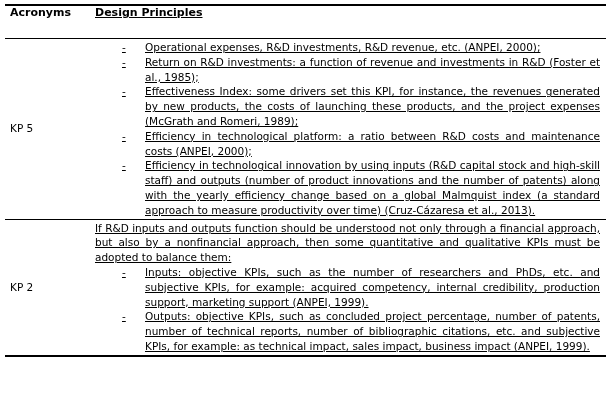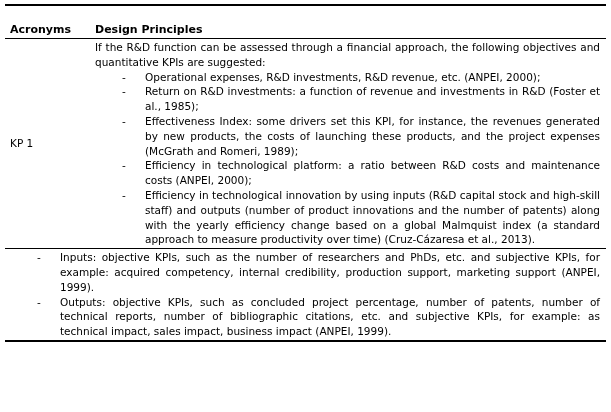--- a/index.html
+++ b/index.html
@@ -28,7 +28,7 @@
   }
   .header-row {
     display: flex;
-    align-items: flex-end;
+    align-items: flex-start;
     height: 32px;
     font-weight: bold;
     font-size: 11px;

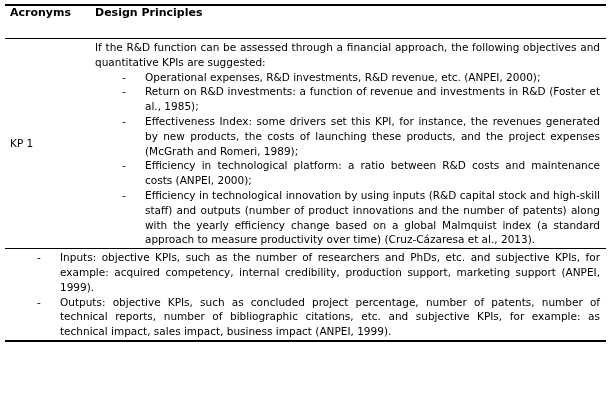--- a/index.html
+++ b/index.html
@@ -56,6 +56,7 @@
     padding-left: 5px;
     padding-right: 6px;
     box-sizing: border-box;
+    text-decoration: underline;
   }
   .intro {
     margin: 0;

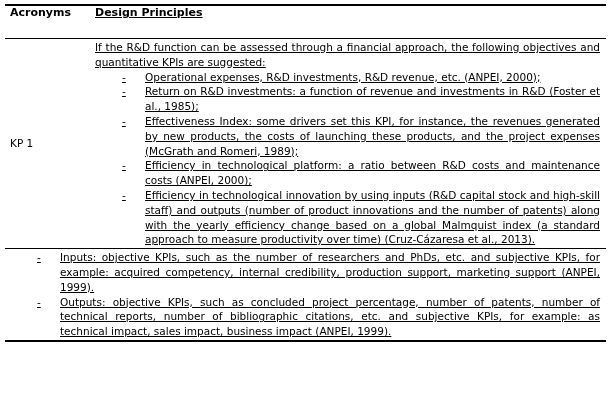--- a/index.html
+++ b/index.html
@@ -89,7 +89,6 @@
     <div class="body-row divided">
       <div class="col-a">KP 1</div>
       <div class="col-c">
-        <p class="intro">If the R&amp;D function can be assessed through a financial approach, the following objectives and quantitative KPIs are suggested:</p>
         <div class="bullet">
           <span class="dash">-</span>
           <span class="btext">Operational expenses, R&amp;D investments, R&amp;D revenue, etc. (ANPEI, 2000);</span>

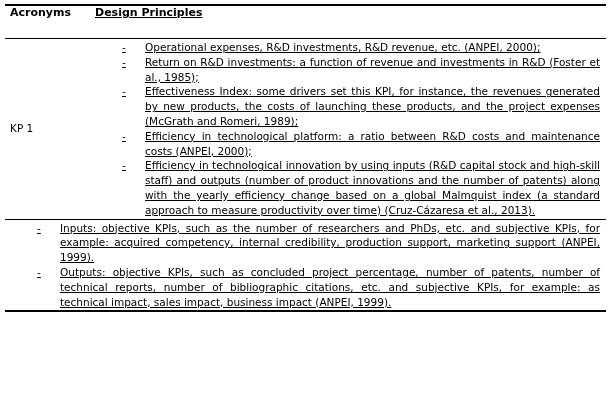--- a/index.html
+++ b/index.html
@@ -87,7 +87,7 @@
     </div>
 
     <div class="body-row divided">
-      <div class="col-a">KP 1</div>
+      <div class="col-a">KP 5</div>
       <div class="col-c">
         <div class="bullet">
           <span class="dash">-</span>

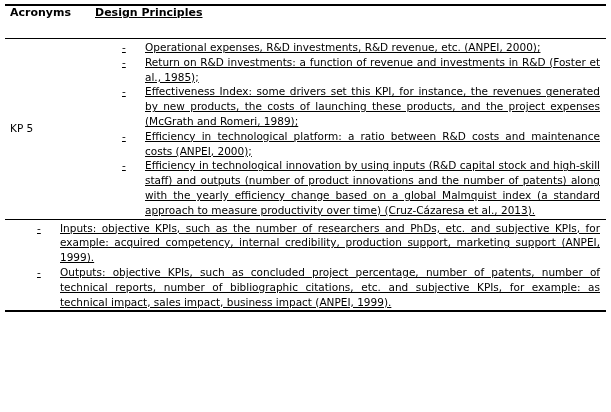--- a/index.html
+++ b/index.html
@@ -114,6 +114,7 @@
 
     <div class="body-row">
       <div class="col-c">
+        <p class="intro">If R&amp;D inputs and outputs function should be understood not only through a financial approach, but also by a nonfinancial approach, then some quantitative and qualitative KPIs must be adopted to balance them:</p>
         <div class="bullet">
           <span class="dash">-</span>
           <span class="btext">Inputs: objective KPIs, such as the number of researchers and PhDs, etc. and subjective KPIs, for example: acquired competency, internal credibility, production support, marketing support (ANPEI, 1999).</span>

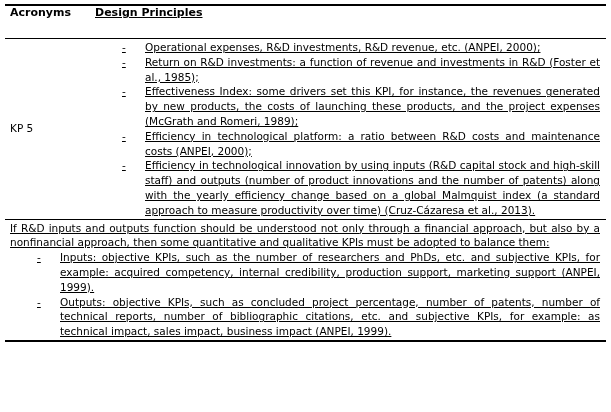--- a/index.html
+++ b/index.html
@@ -113,6 +113,7 @@
     </div>
 
     <div class="body-row">
+      <div class="col-a">KP 2</div>
       <div class="col-c">
         <p class="intro">If R&amp;D inputs and outputs function should be understood not only through a financial approach, but also by a nonfinancial approach, then some quantitative and qualitative KPIs must be adopted to balance them:</p>
         <div class="bullet">

